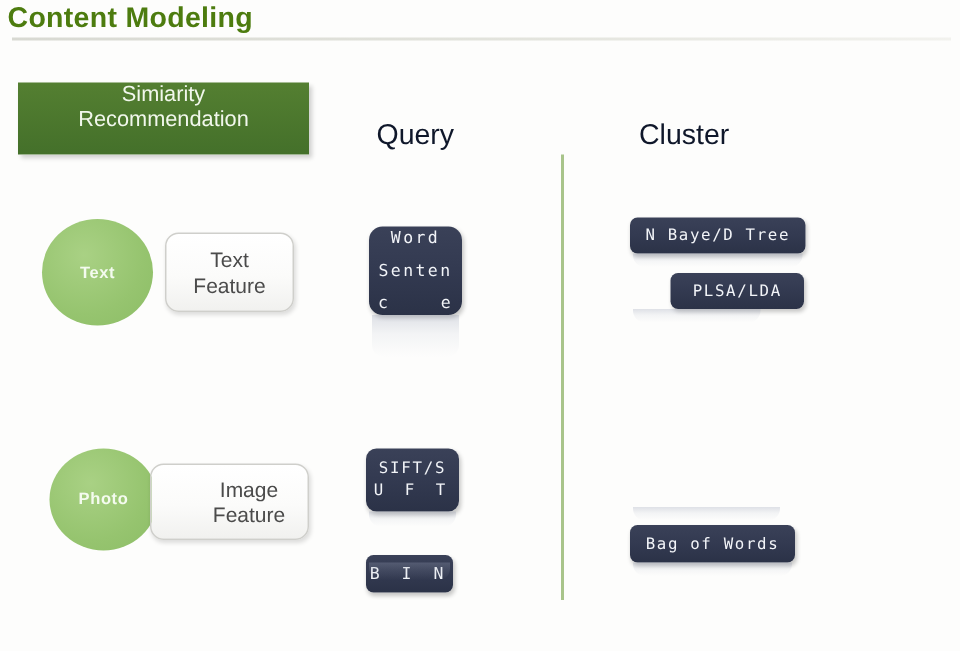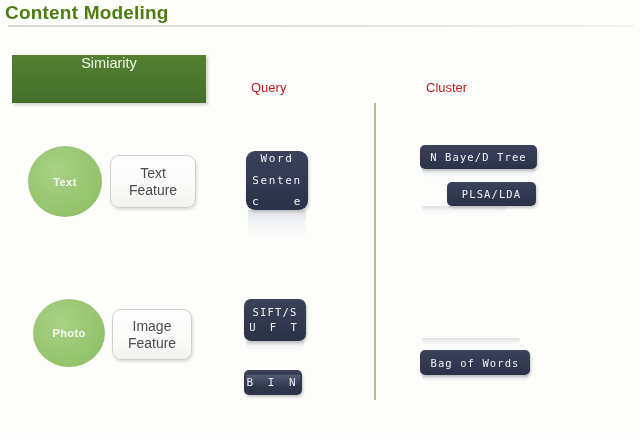--- a/index.html
+++ b/index.html
@@ -225,6 +225,7 @@
 
   <div class="green-box">
     <span>Simiarity</span>
+    <span>Recommendation</span>
   </div>
 
   <div class="col-head query">Query</div>

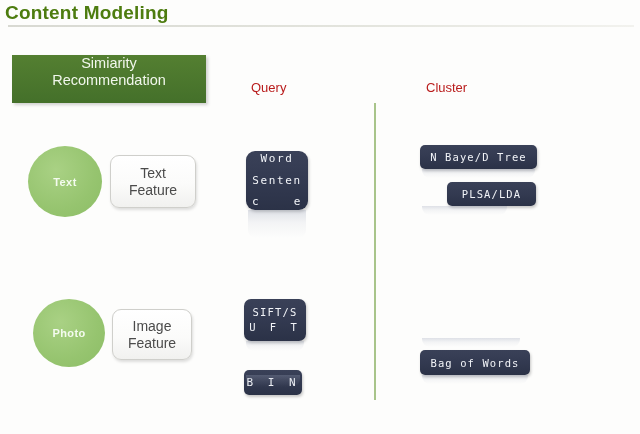--- a/index.html
+++ b/index.html
@@ -68,8 +68,8 @@
   
   .col-head {
     position: absolute;
-    font-size: 13px;
-    color: #b91c1c;
+    font-size: 19px;
+    color: #0f172a;
     white-space: nowrap;
   }
   .col-head.query   { left: 251px; top: 80px; }

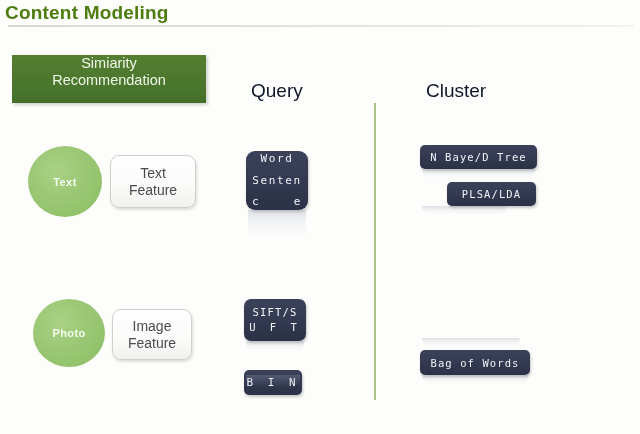--- a/index.html
+++ b/index.html
@@ -119,7 +119,7 @@
   }
   .feature-box span { display: block; }
   .feature-box.text-feature  { left: 110px; top: 155px; width: 84px; height: 51px; }
-  .feature-box.image-feature { left: 112px; top: 309px; width: 78px; height: 49px; }
+  .feature-box.image-feature { left: 100px; top: 309px; width: 78px; height: 49px; padding-left: 26px; }
 
   
   .chip {

